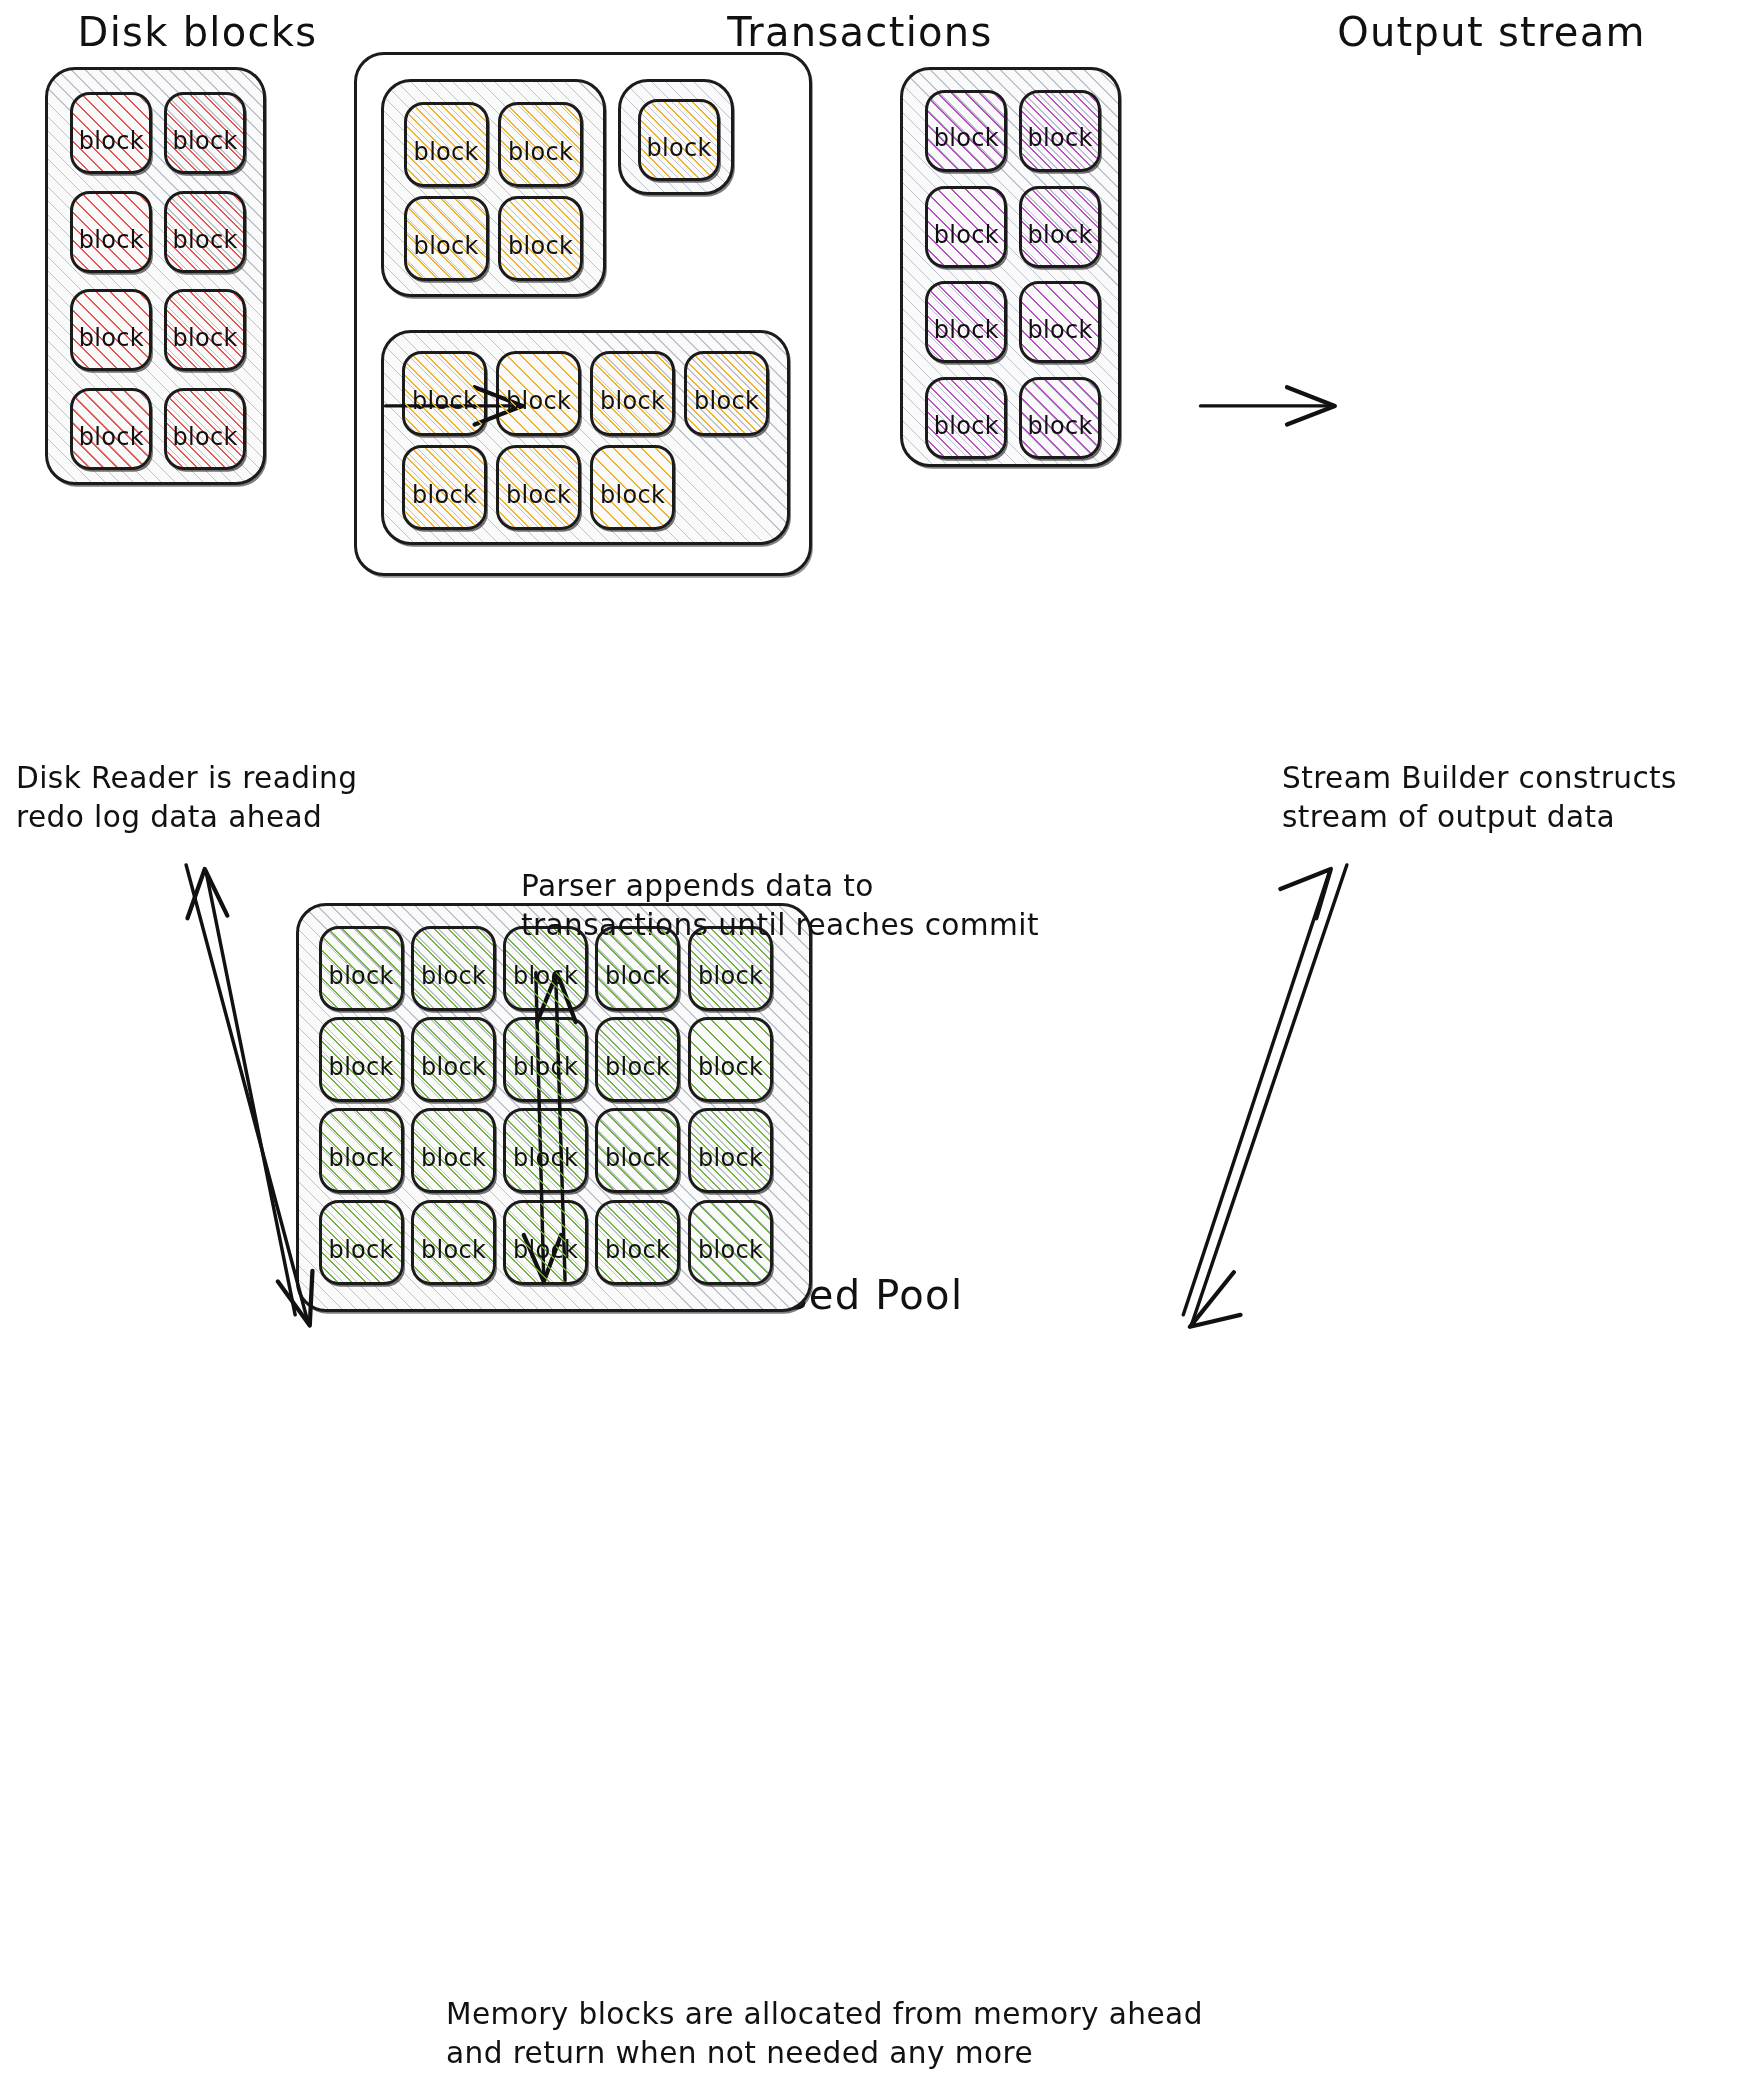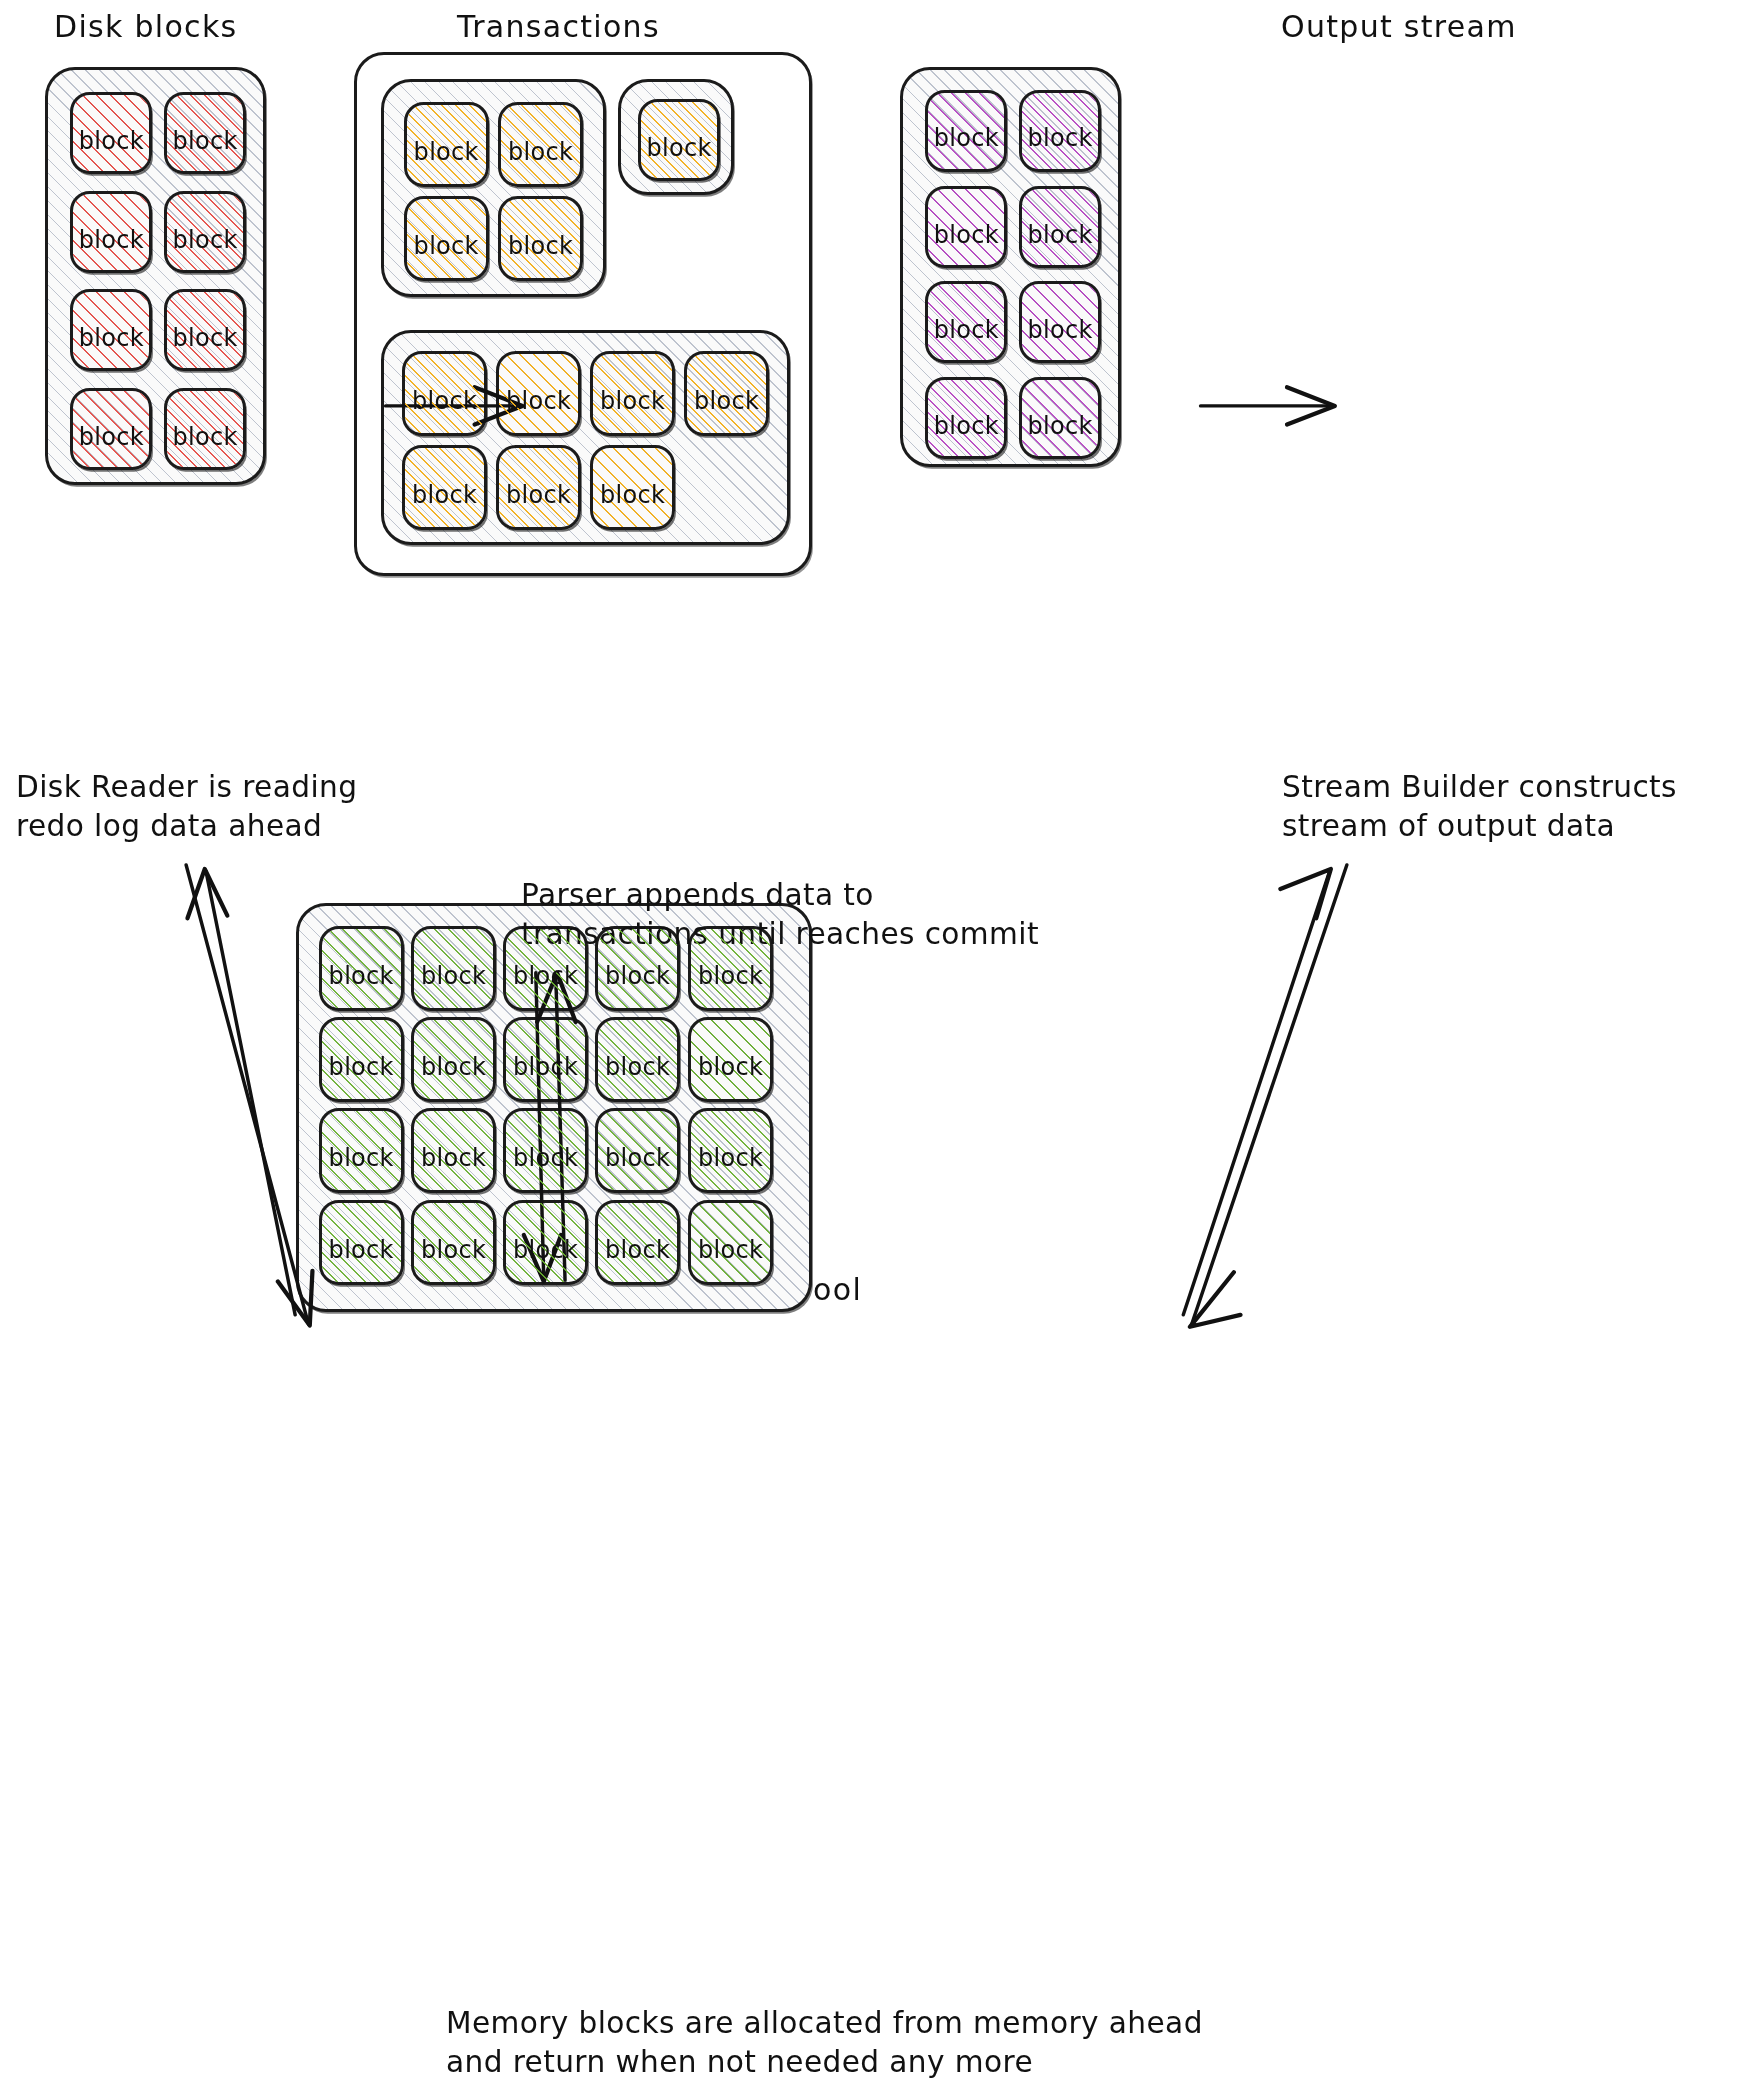--- a/index.html
+++ b/index.html
@@ -12,8 +12,8 @@
 
   
   .grp-title{
-    position:absolute;font-size:30px;letter-spacing:1.3px;color:#111;
-    white-space:nowrap;
+    position:absolute;font-size:40px;letter-spacing:1.3px;color:#111;
+    white-space:nowrap;text-align:center;
   }
   .note{
     position:absolute;font-size:29.6px;line-height:1.33;color:#111;

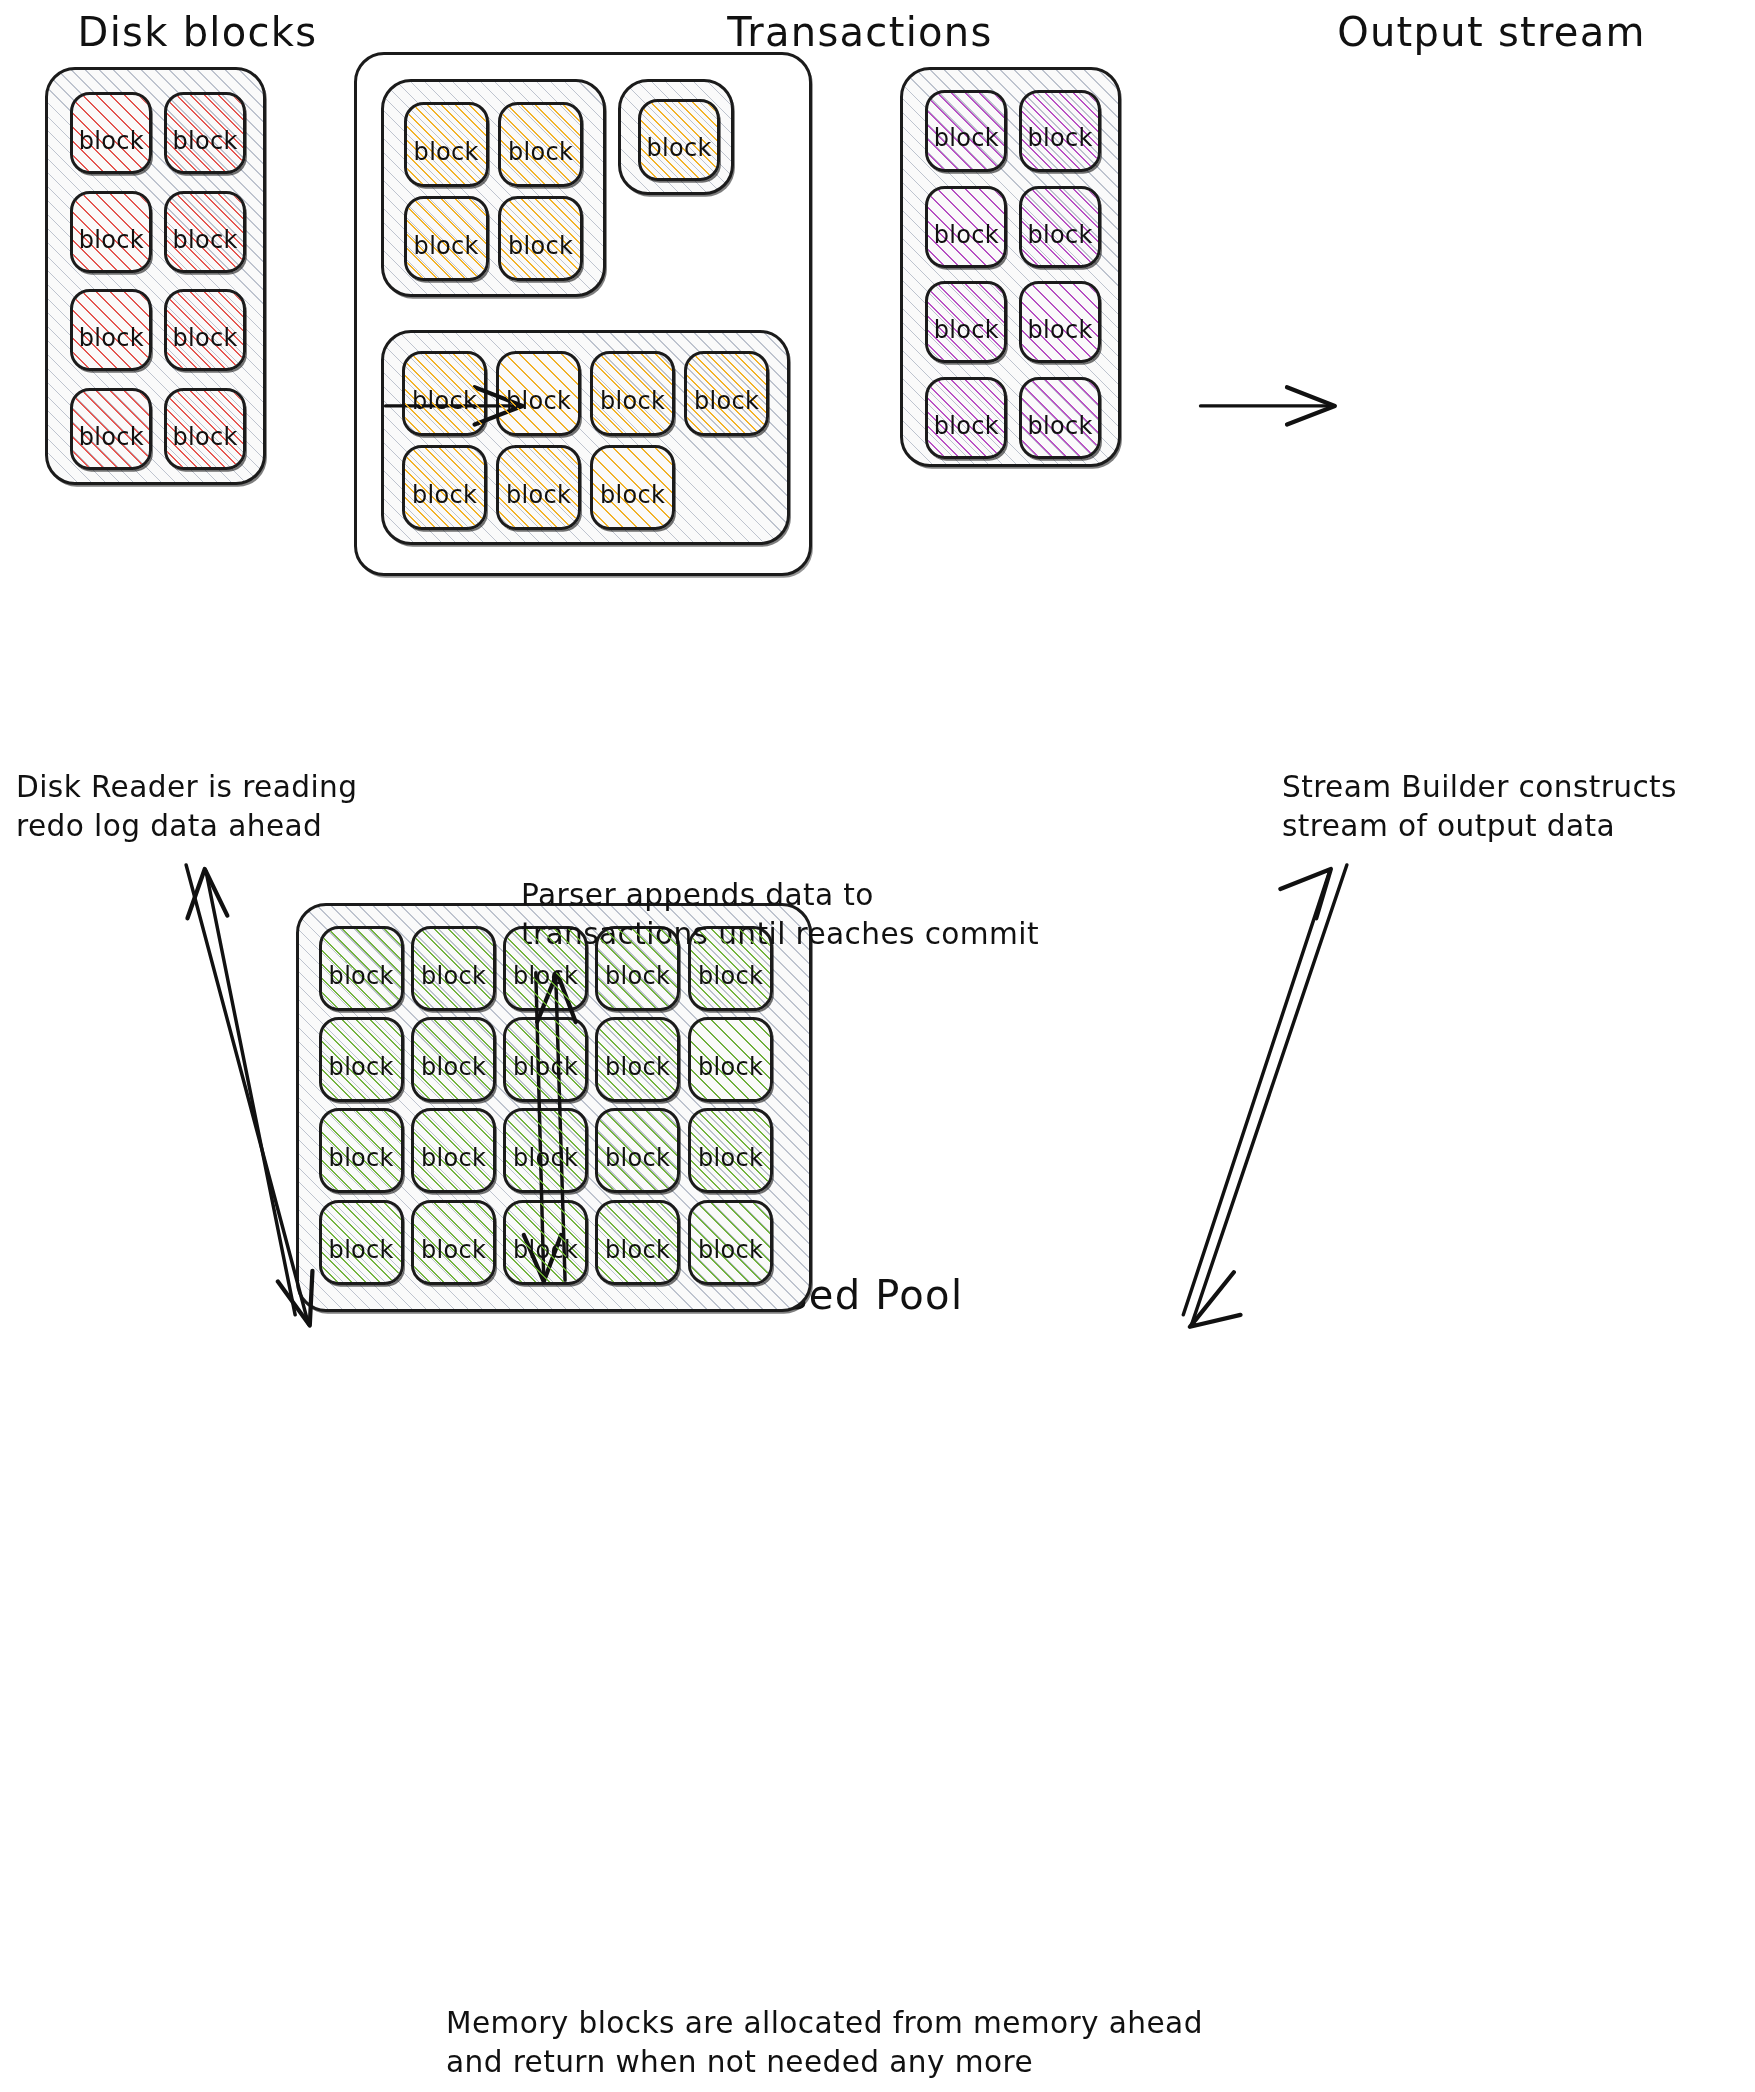--- a/index.html
+++ b/index.html
@@ -17,7 +17,7 @@
   }
   .note{
     position:absolute;font-size:29.6px;line-height:1.33;color:#111;
-    white-space:pre;letter-spacing:0.4px;margin-top:9px;
+    white-space:pre;letter-spacing:0.4px;
   }
 
   

